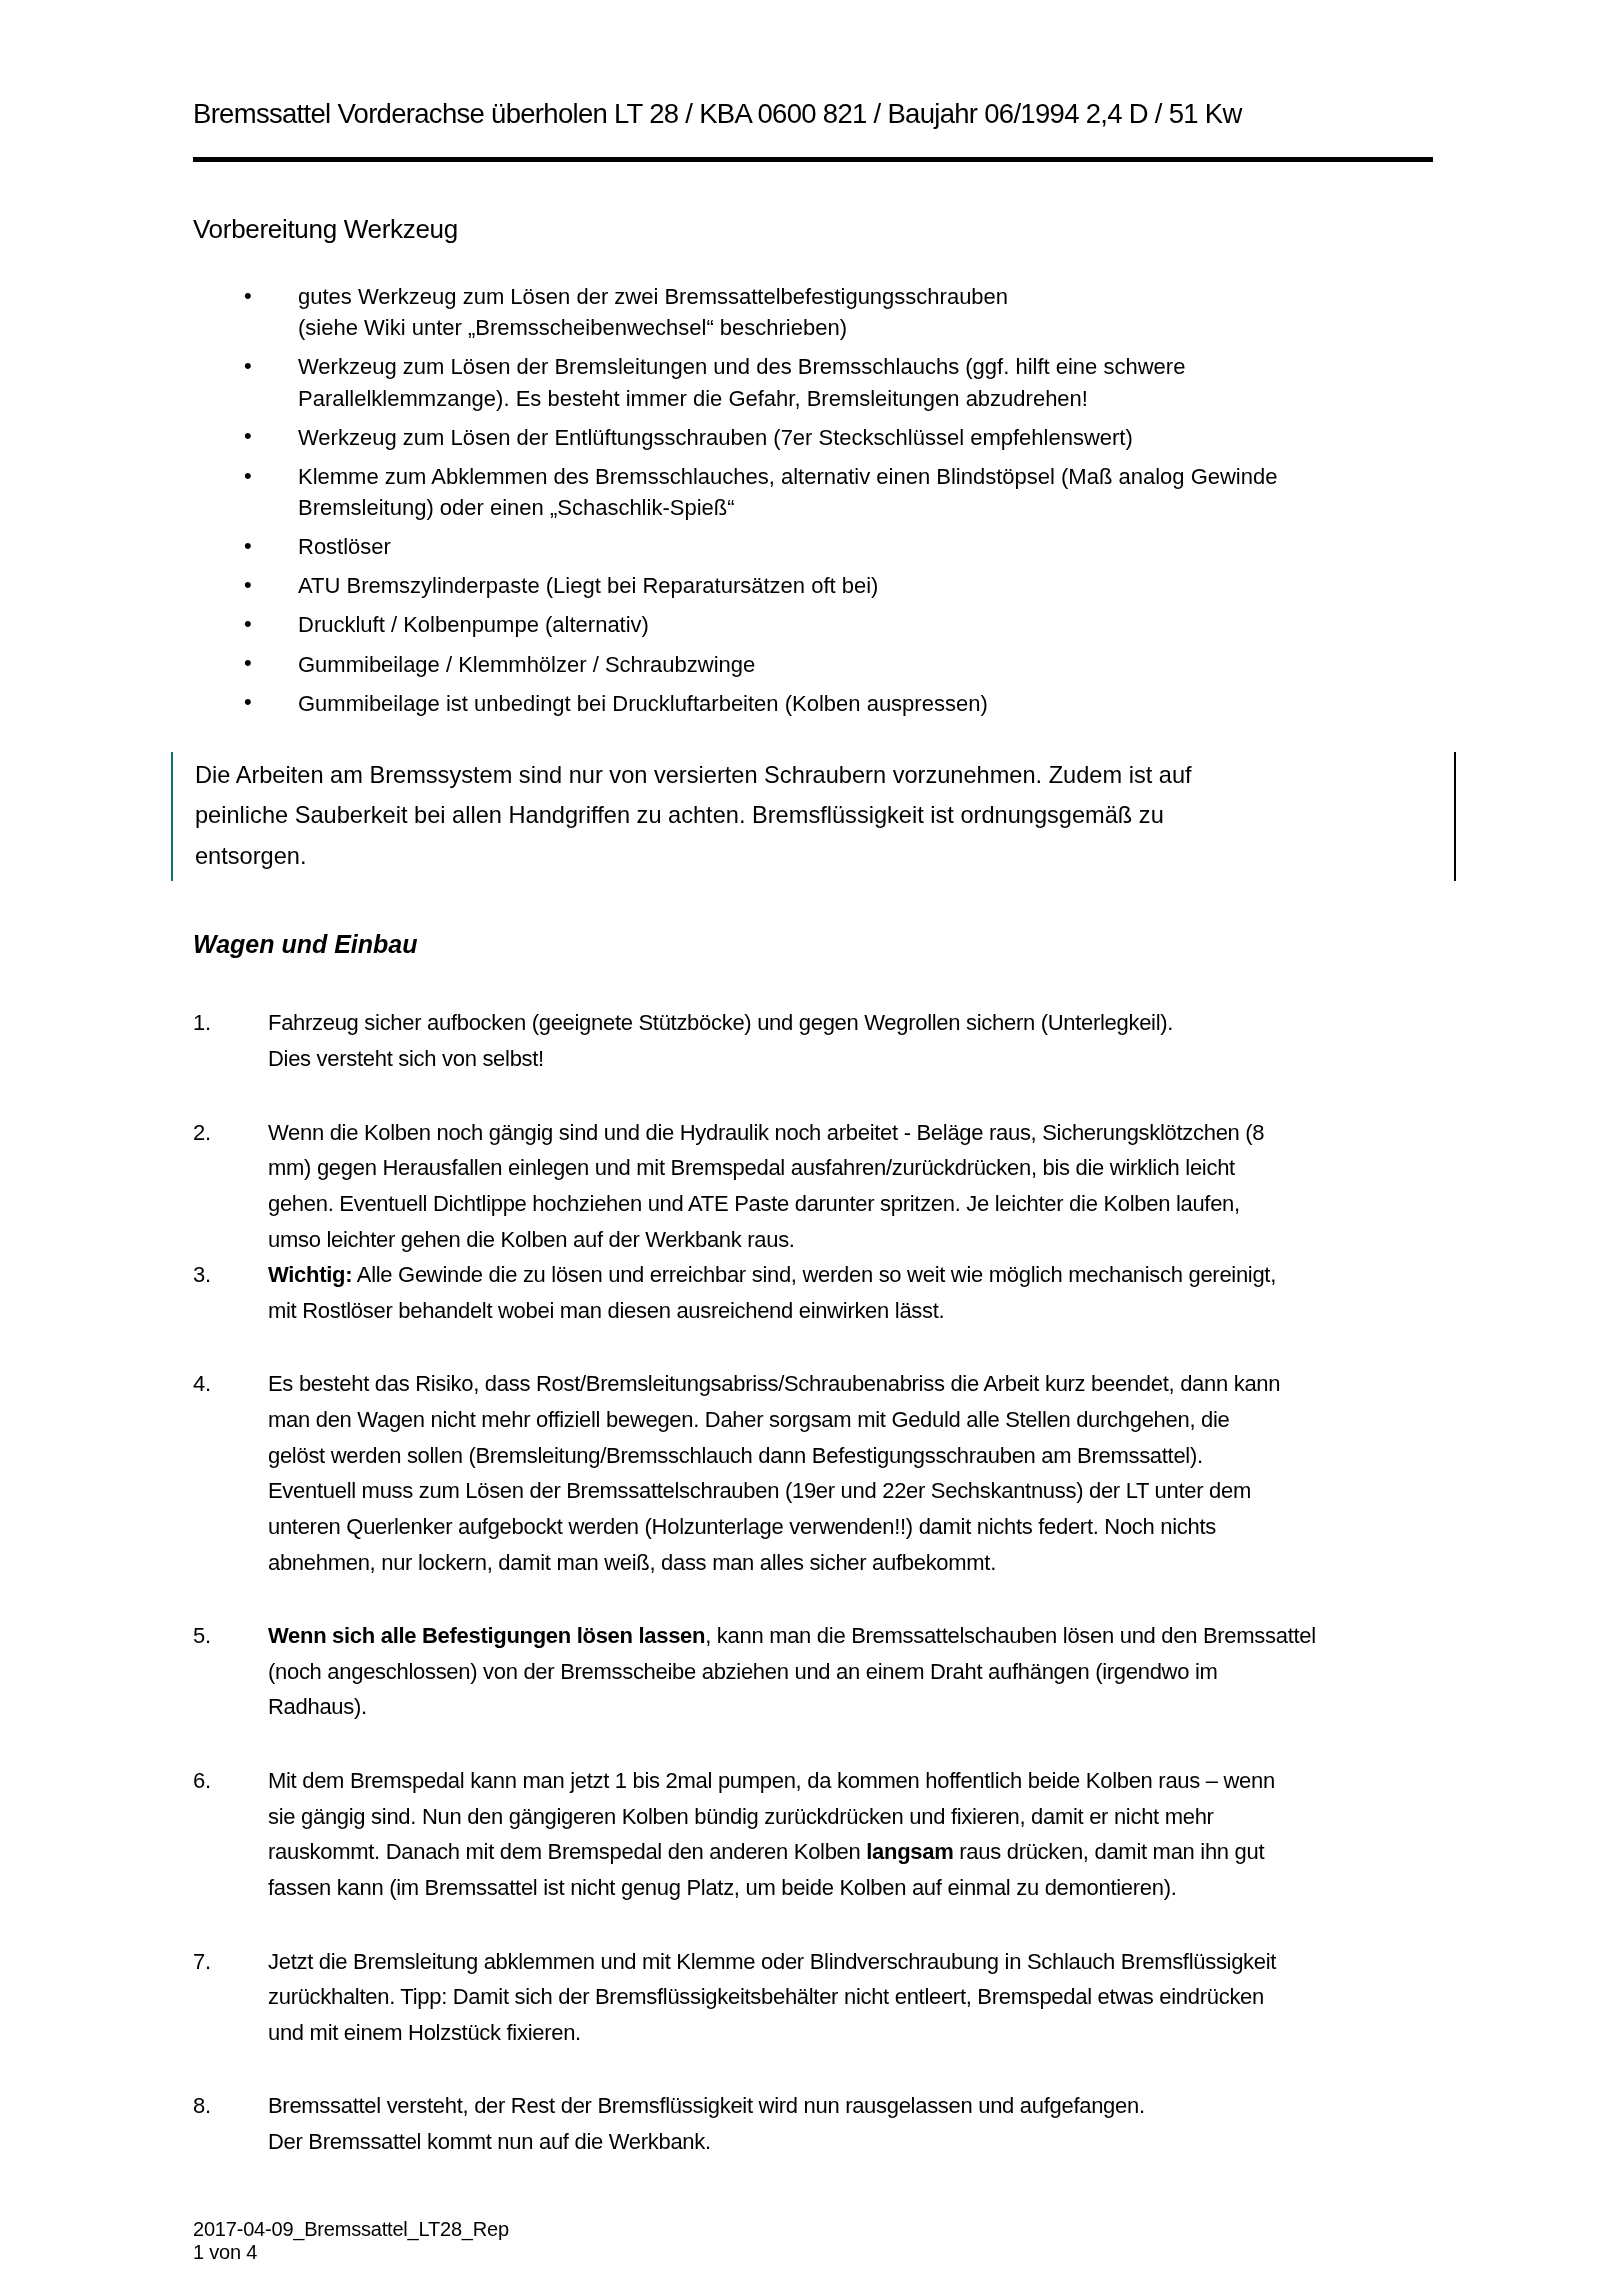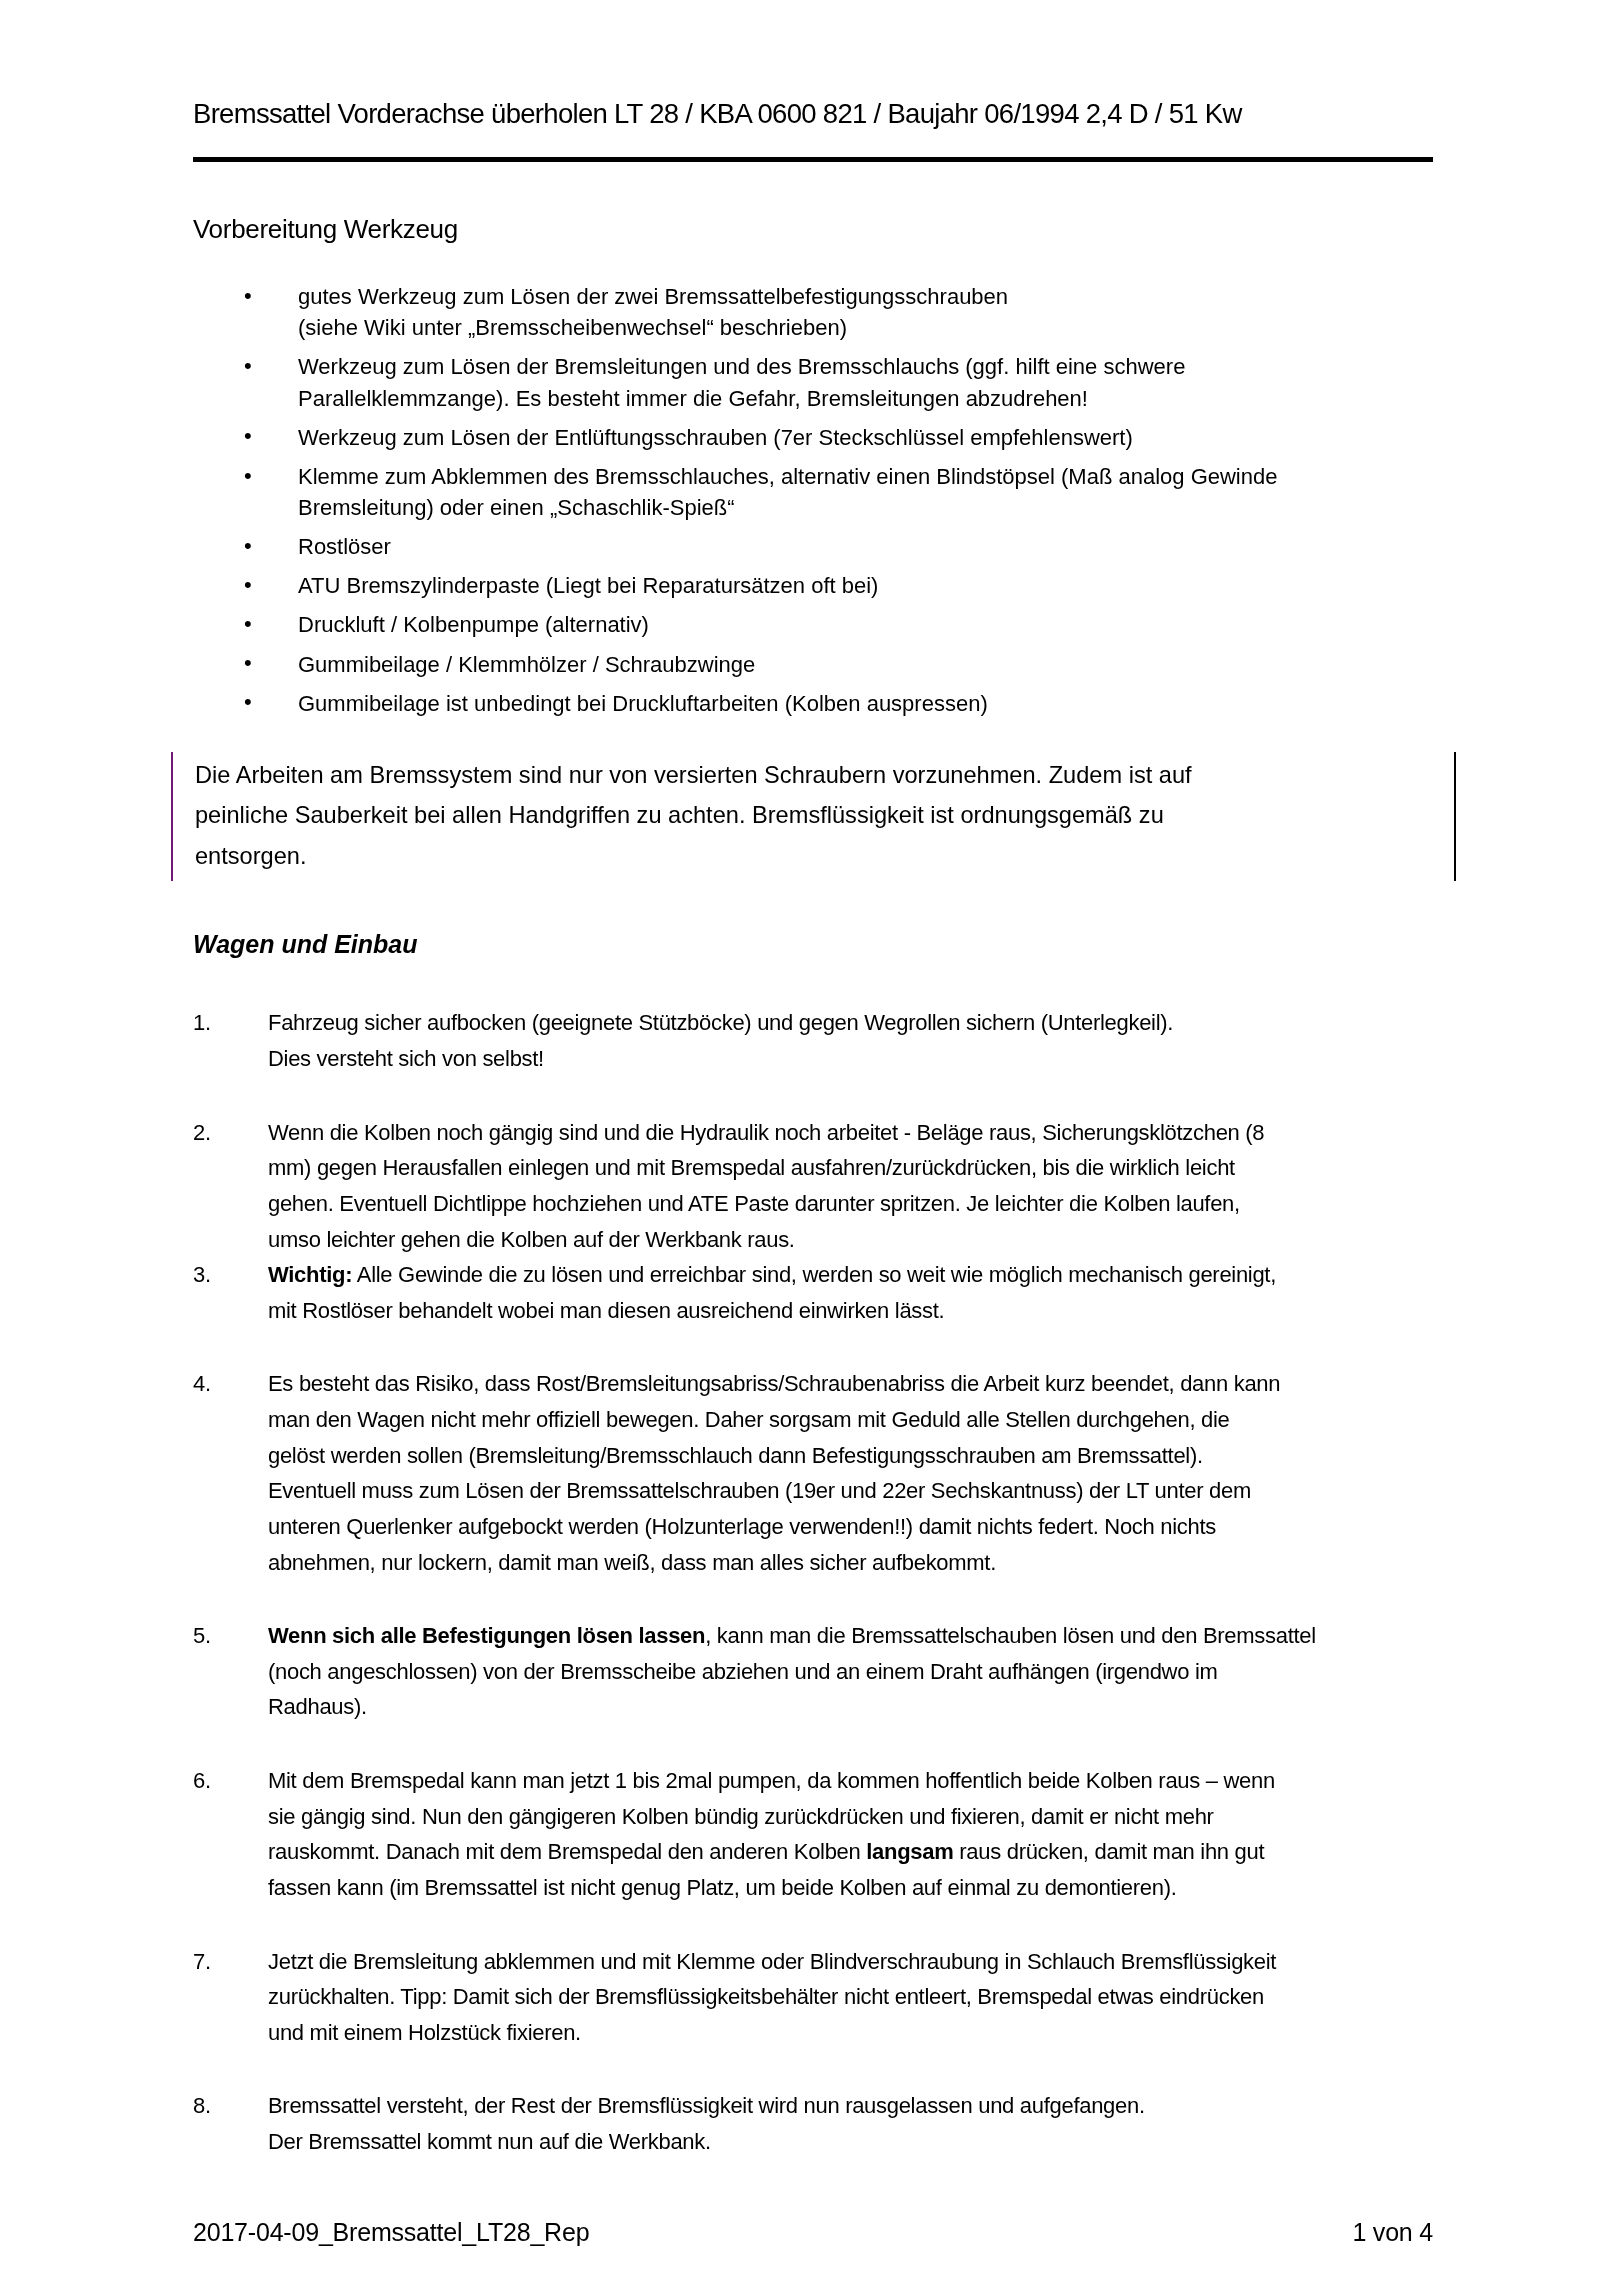--- a/index.html
+++ b/index.html
@@ -52,7 +52,7 @@
   }
   .tool-item .tool-text { white-space: pre-line; }
   .warning-note {
-    border-left: 2px solid #701a75;
+    border-left: 2px solid #0f766e;
     border-right: 2px solid #000;
     margin: 0 -23px 0 -21.6px;
     padding: 2.6px 23px 5.2px 21.6px;

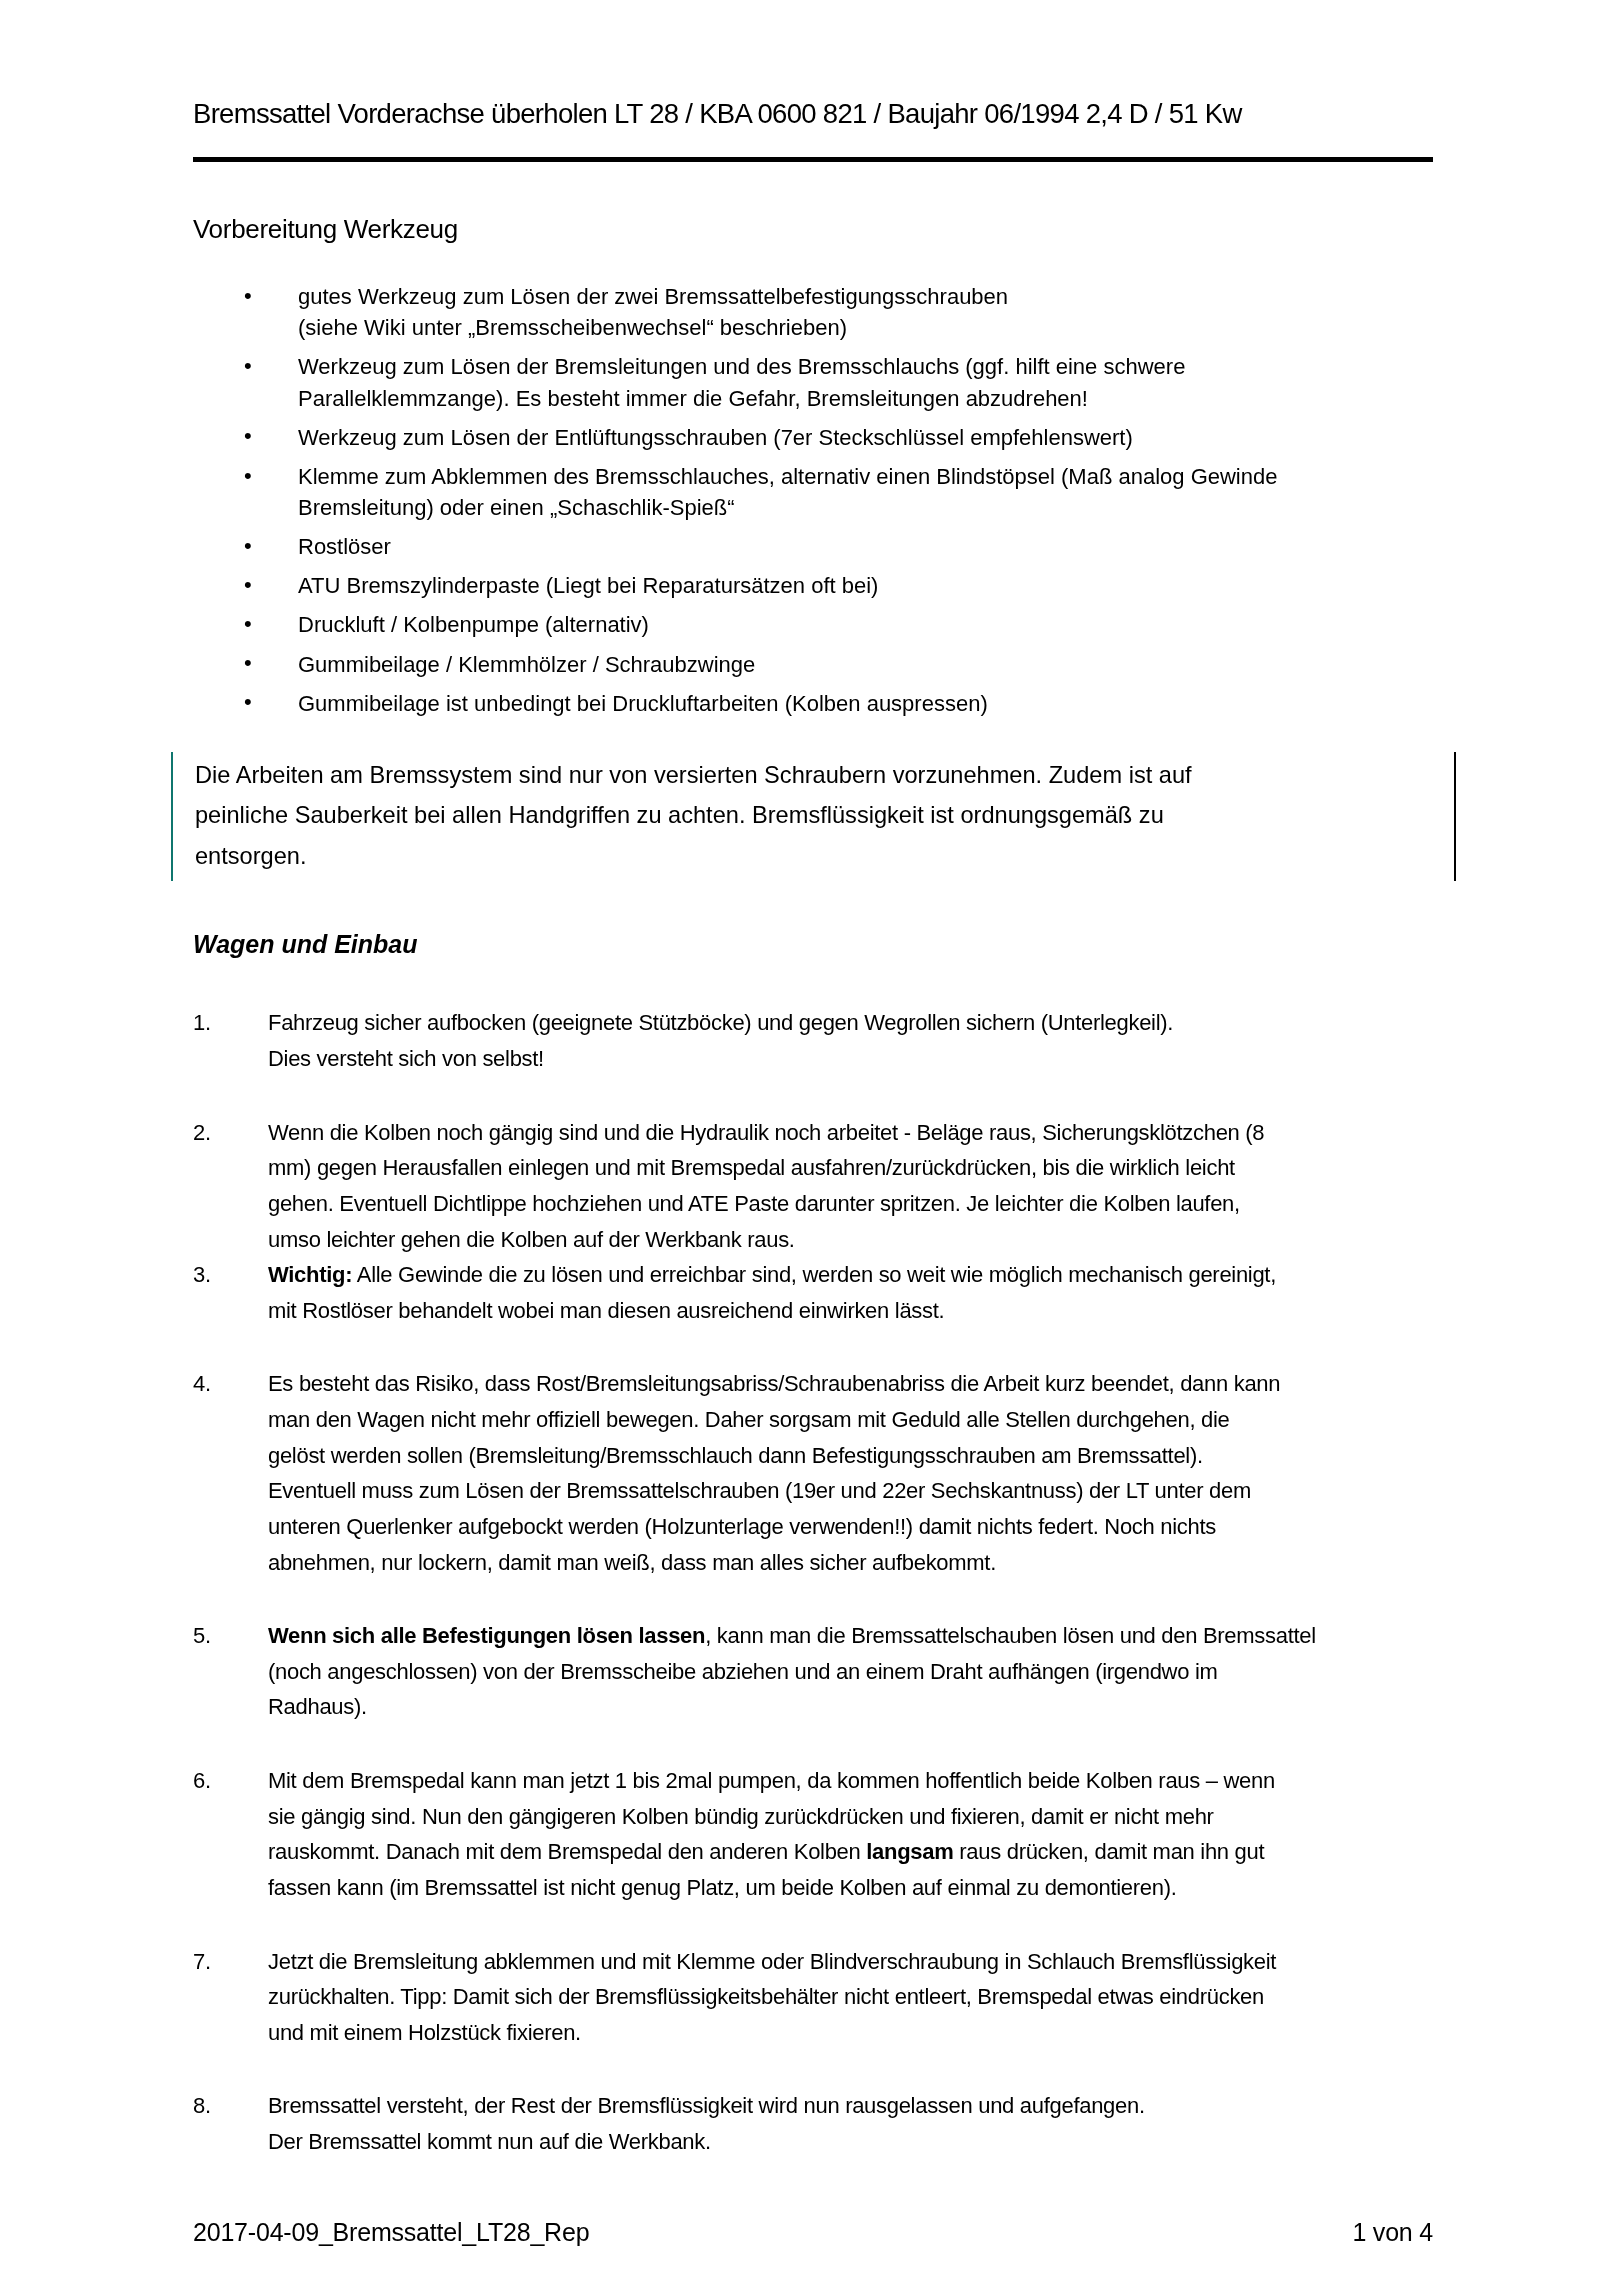--- a/index.html
+++ b/index.html
@@ -93,8 +93,9 @@
     top: 2218px;
     display: flex;
     justify-content: space-between;
-    font-size: 25px;
+    font-size: 20px;
     letter-spacing: -0.2px;
+    flex-direction: column;
   }
 </style>
 </head>

